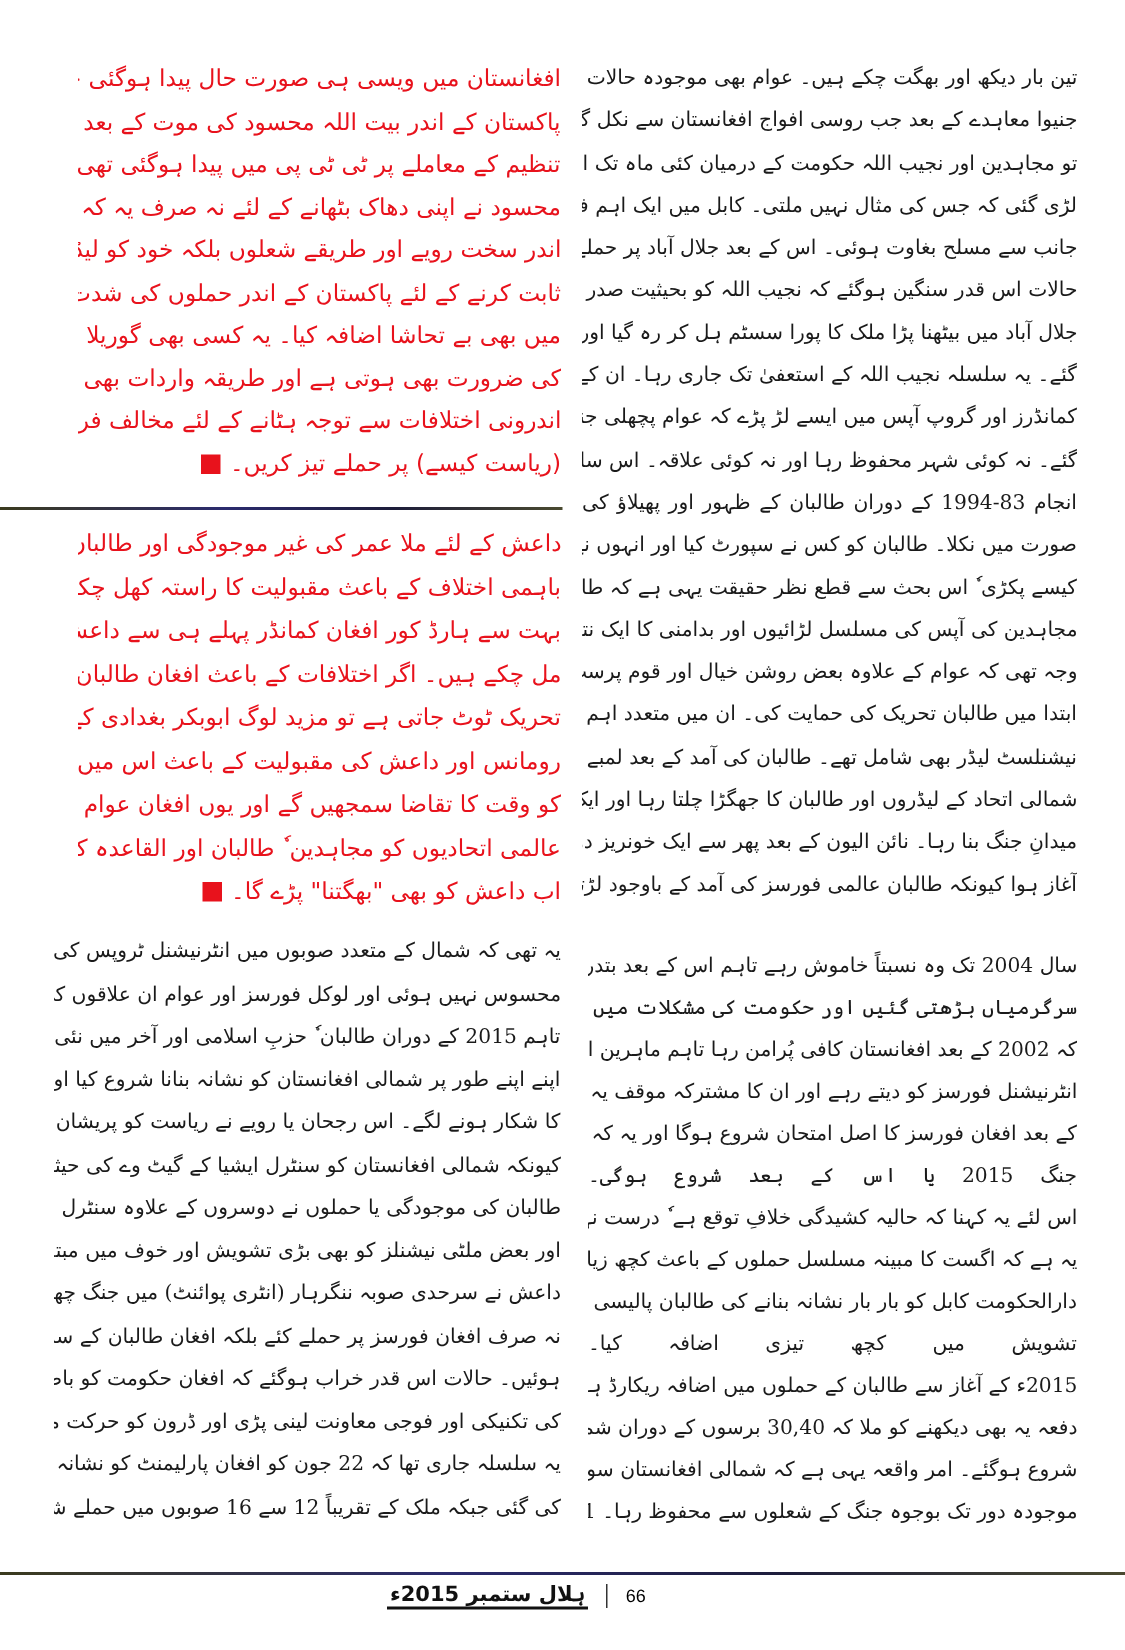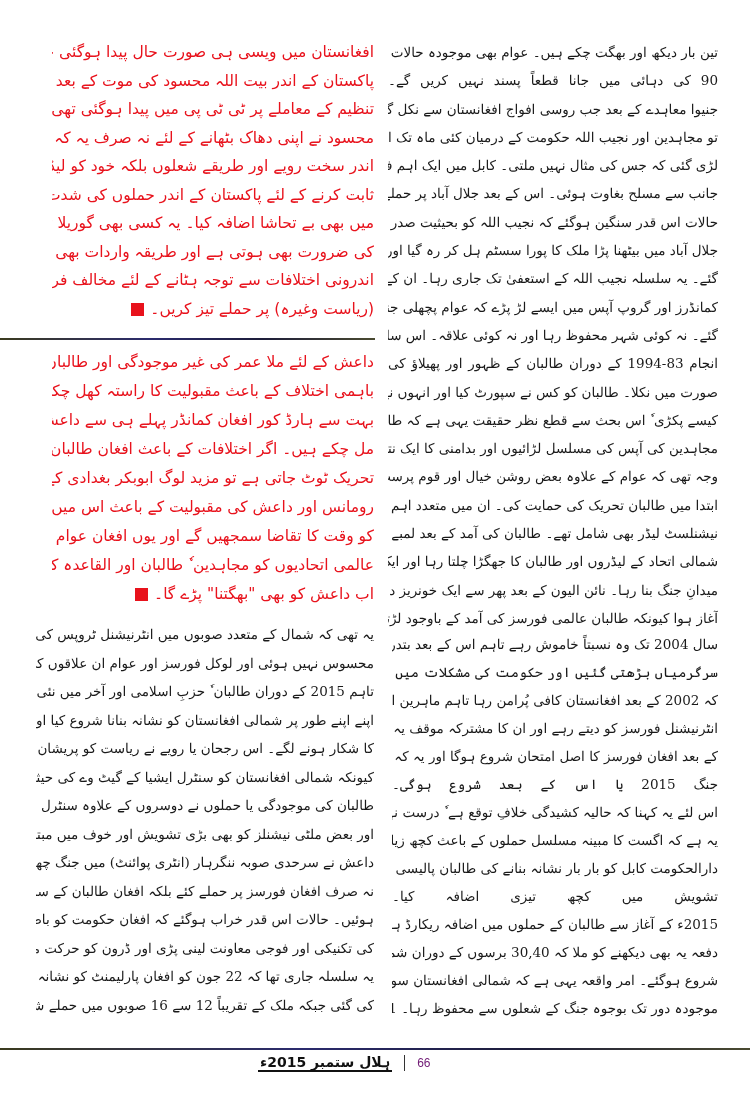--- a/index.html
+++ b/index.html
@@ -70,7 +70,6 @@
 
   <div class="block black" style="left:388px; top:38px; width:330px; line-height:28.3px;" id="ru">
       <span class="line">تین بار دیکھ اور بھگت چکے ہیں۔ عوام بھی موجودہ حالات میں 80 اور</span>
-      <span class="line">90 کی دہائی میں جانا قطعاً پسند نہیں کریں گے۔</span>
       <span class="line">جنیوا معاہدے کے بعد جب روسی افواج افغانستان سے نکل گئیں</span>
       <span class="line">تو مجاہدین اور نجیب اللہ حکومت کے درمیان کئی ماہ تک ایسی خونریز جنگ</span>
       <span class="line">لڑی گئی کہ جس کی مثال نہیں ملتی۔ کابل میں ایک اہم فوجی سربراہ کی</span>

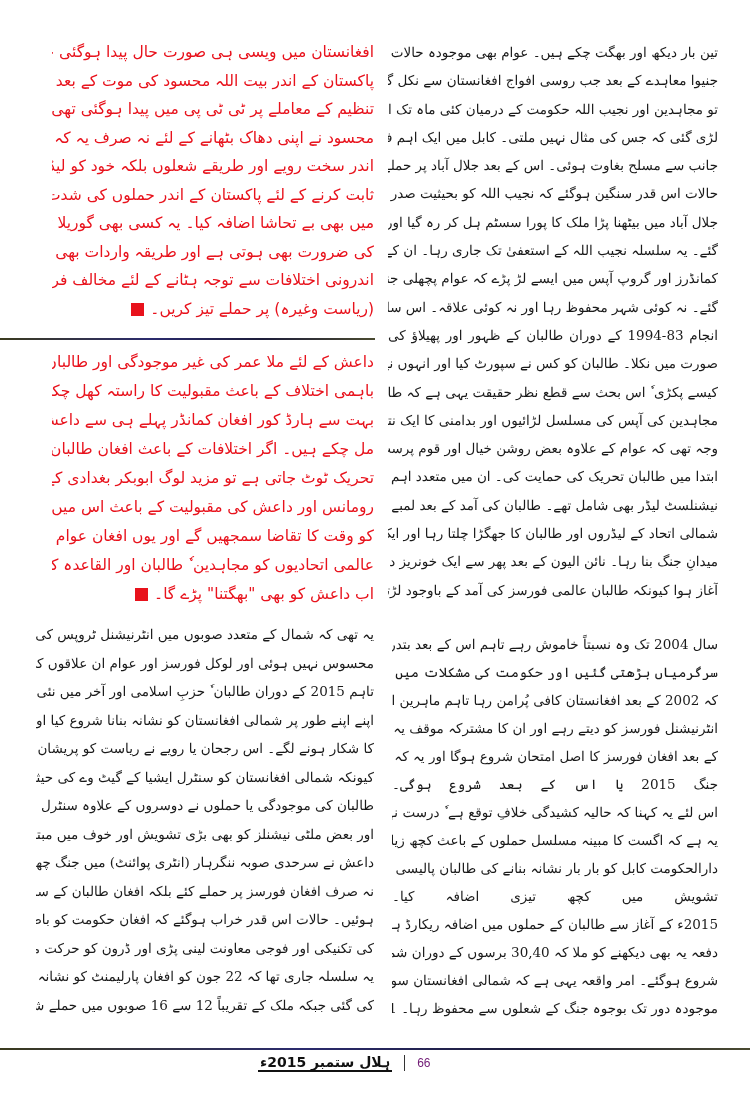--- a/index.html
+++ b/index.html
@@ -34,7 +34,7 @@
       <span class="line">میں بھی بے تحاشا اضافہ کیا۔ یہ کسی بھی گوریلا تنظیم یا لیڈر</span>
       <span class="line">کی ضرورت بھی ہوتی ہے اور طریقہ واردات بھی کہ وہ</span>
       <span class="line">اندرونی اختلافات سے توجہ ہٹانے کے لئے مخالف فریق</span>
-      <span class="line last"><span>(ریاست وغیرہ) پر حملے تیز کریں۔</span><span class="endmark"></span></span>
+      <span class="line last"><span>(ریاست کیسے) پر حملے تیز کریں۔</span><span class="endmark"></span></span>
     </div>
 
   <div class="rule" style="left:0; top:338px; width:375px;"></div>

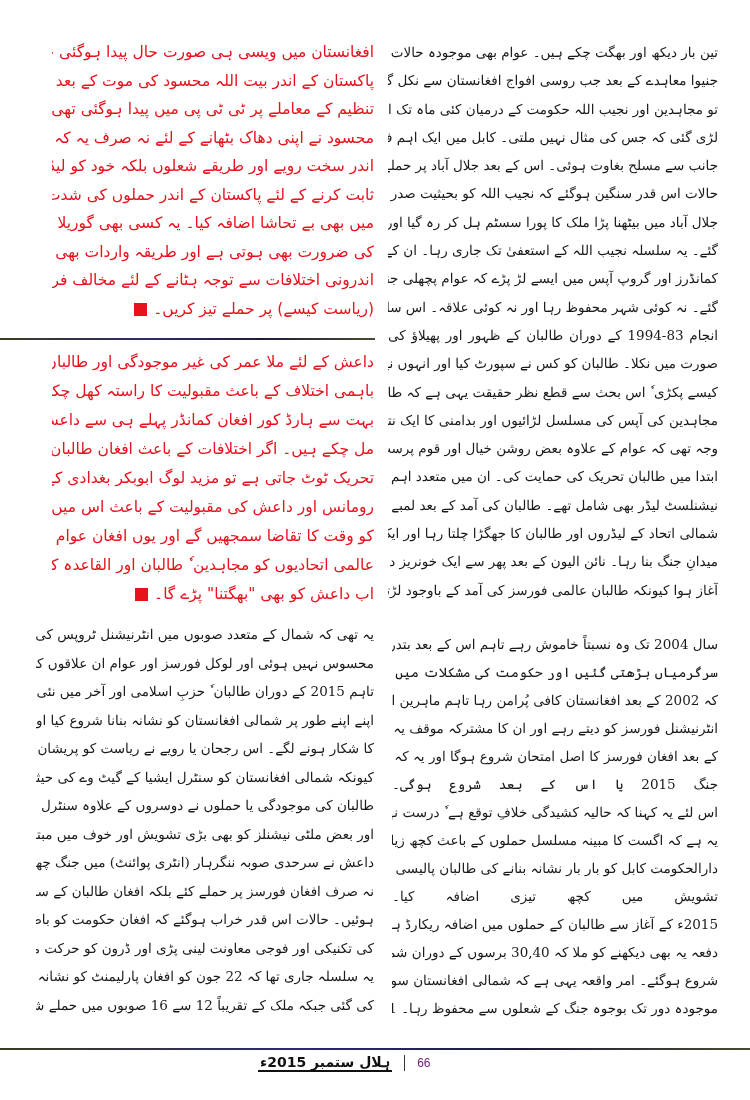--- a/index.html
+++ b/index.html
@@ -17,7 +17,7 @@
   .brand { font-family:"DejaVu Sans", sans-serif; font-weight:bold; font-size:14px; color:#111;
            border-bottom:2px solid #111; direction:rtl; padding:0 2px; }
   .sep { width:1px; height:16px; background:#333; }
-  .pgnum { font-family:"Liberation Sans", sans-serif; font-size:12px; color:#701a75; }
+  .pgnum { font-family:"Liberation Sans", sans-serif; font-size:12px; color:#000000; }
 </style>
 </head>
 <body>

